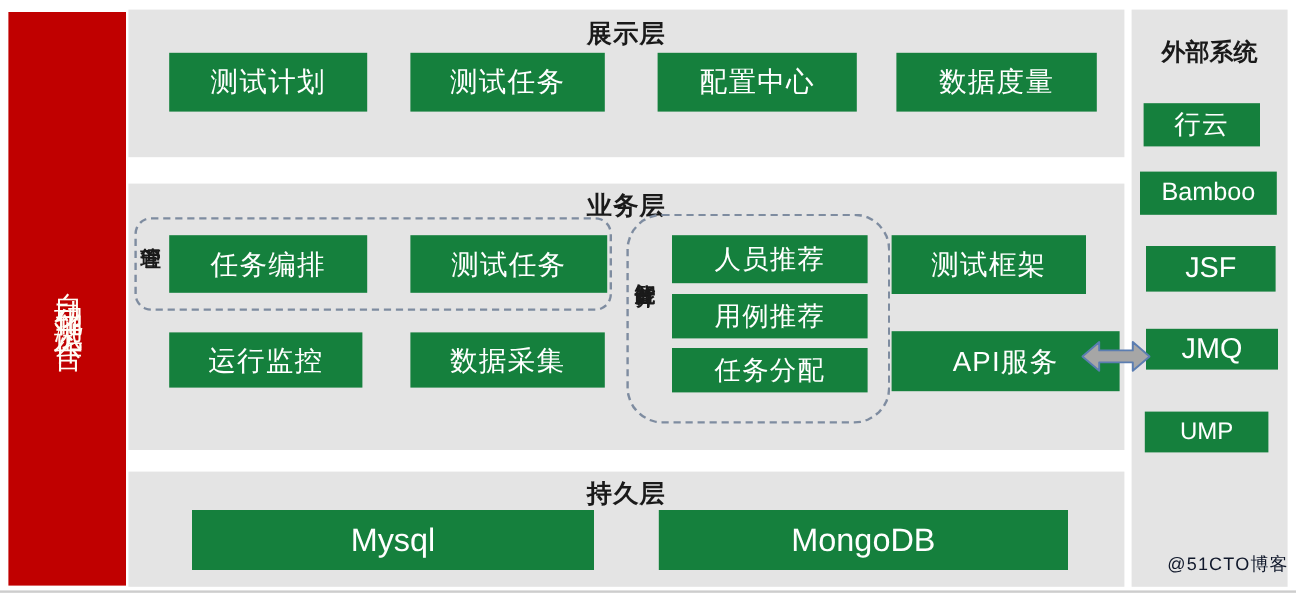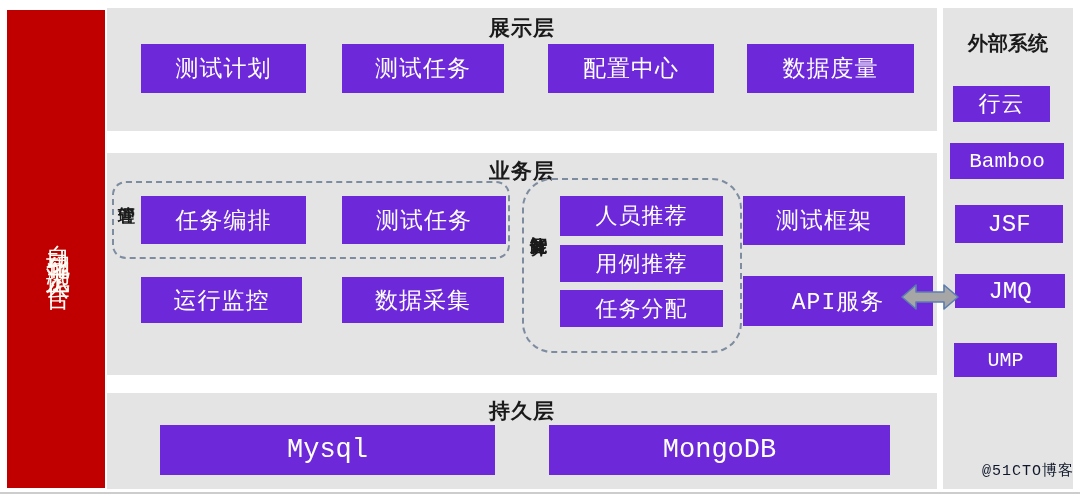--- a/index.html
+++ b/index.html
@@ -5,7 +5,7 @@
   html,body{margin:0;padding:0;background:#ffffff;}
   #stage{
     position:relative;width:1080px;height:496px;background:#ffffff;overflow:hidden;
-    font-family:Liberation Mono, monospace;
+    font-family:Liberation Sans, sans-serif;
   }
   .section{position:absolute;background:#E4E4E4;}
   .layer-header{

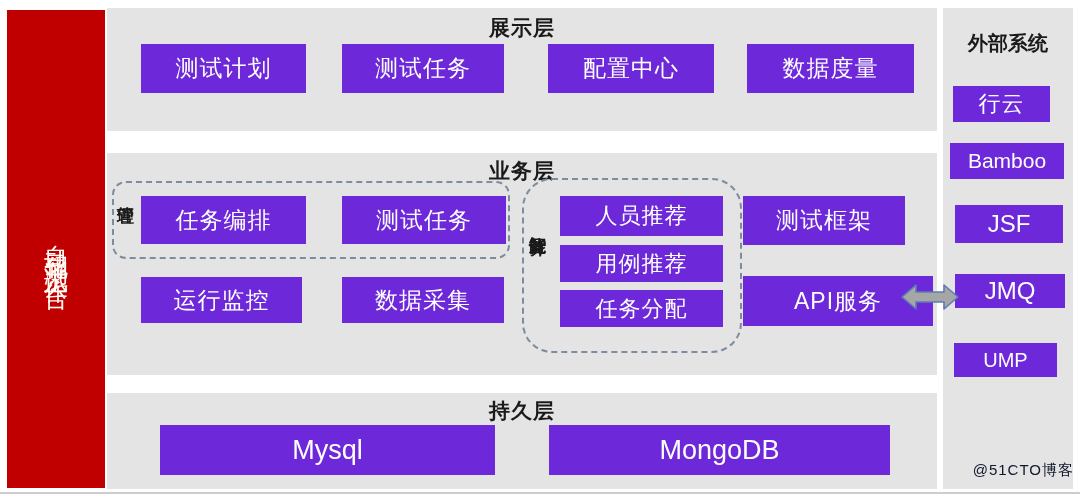--- a/index.html
+++ b/index.html
@@ -13,7 +13,7 @@
     font-size:21px;font-weight:700;color:#1A1A1A;letter-spacing:1px;
   }
   .btn{
-    position:absolute;background:#6d28d9;color:#FFFFFF;
+    position:absolute;background:#15803d;color:#FFFFFF;
     display:flex;align-items:center;justify-content:center;
     font-size:23px;letter-spacing:1px;white-space:nowrap;
   }

